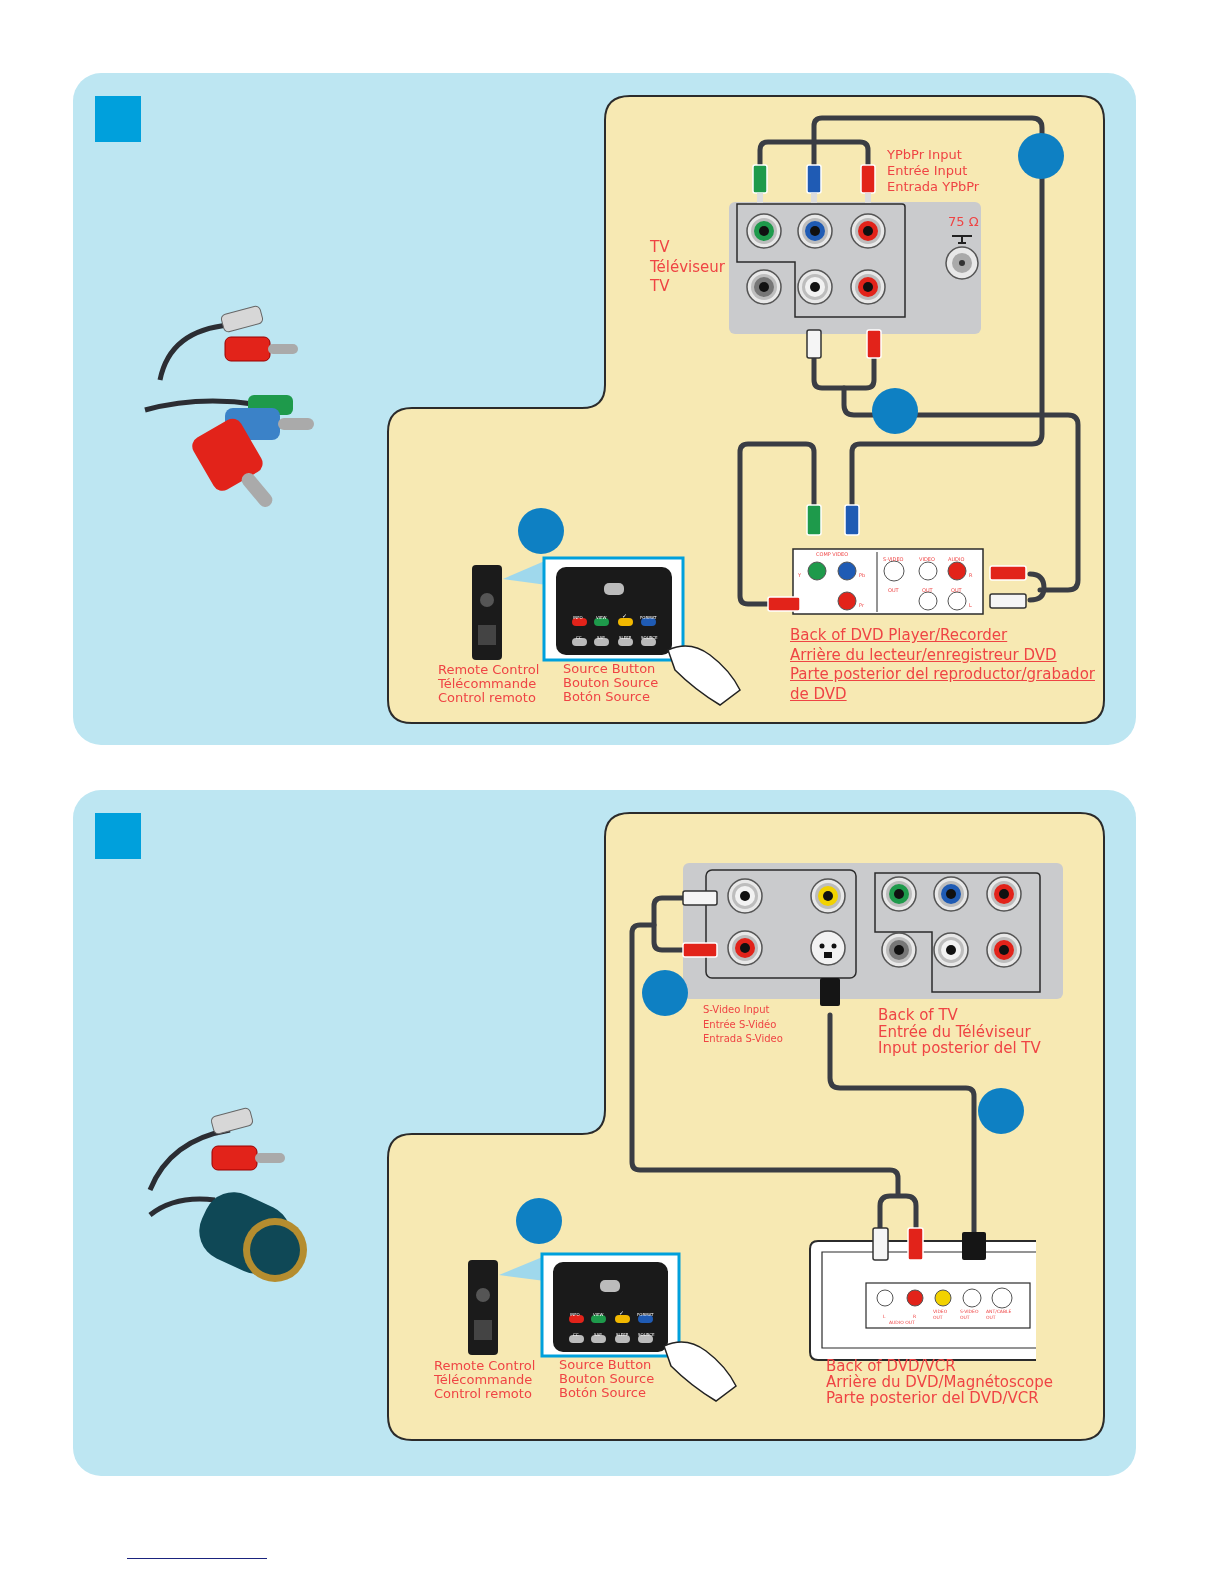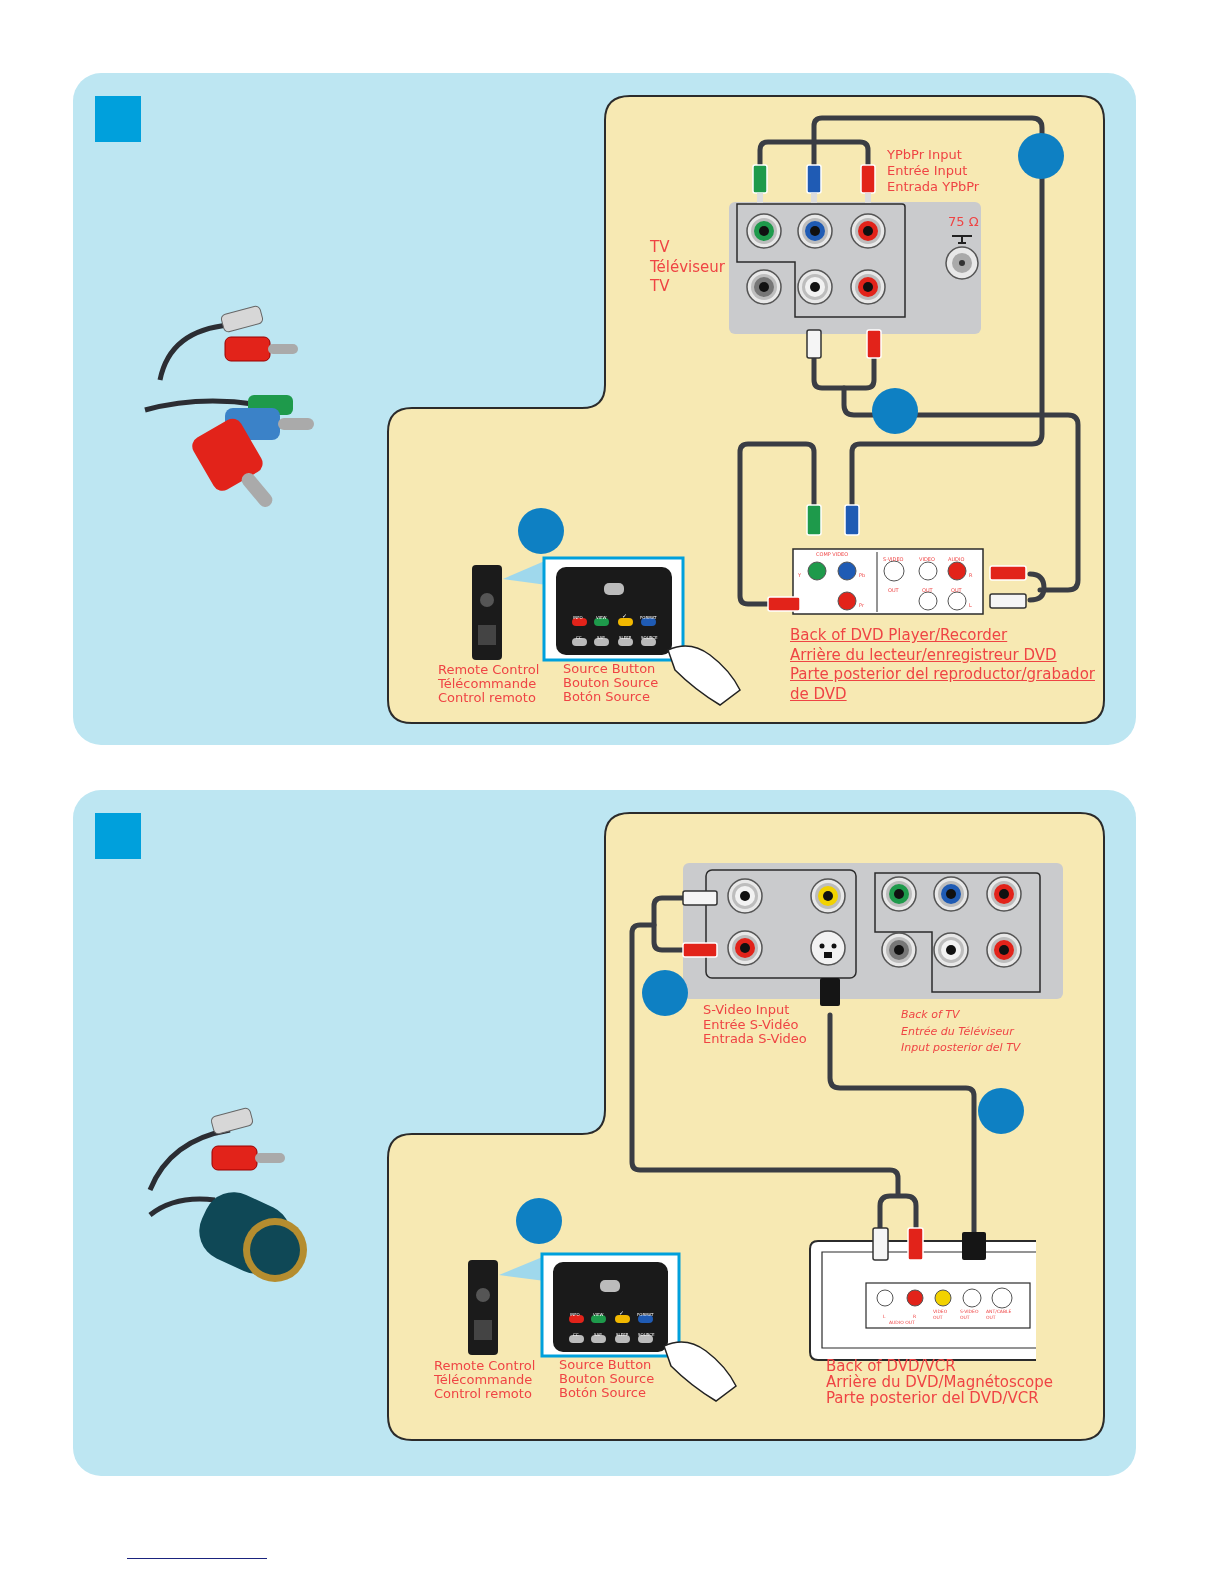--- a/index.html
+++ b/index.html
@@ -331,7 +331,7 @@
 <div class="lbl" style="left:619px;top:630px;font-size:4px;color:#fff;">SLEEP</div>
 <div class="lbl" style="left:641px;top:630px;font-size:4px;color:#fff;">SOURCE</div>
 
-<div class="lbl" style="left:703px;top:1003px;font-size:13px;line-height:14.5px;">
+<div class="lbl" style="left:703px;top:1003px;font-size:10px;line-height:14.5px;">
   <span>S-Video Input</span>
   <span>Entrée S-Vidéo</span>
   <span>Entrada S-Video</span>

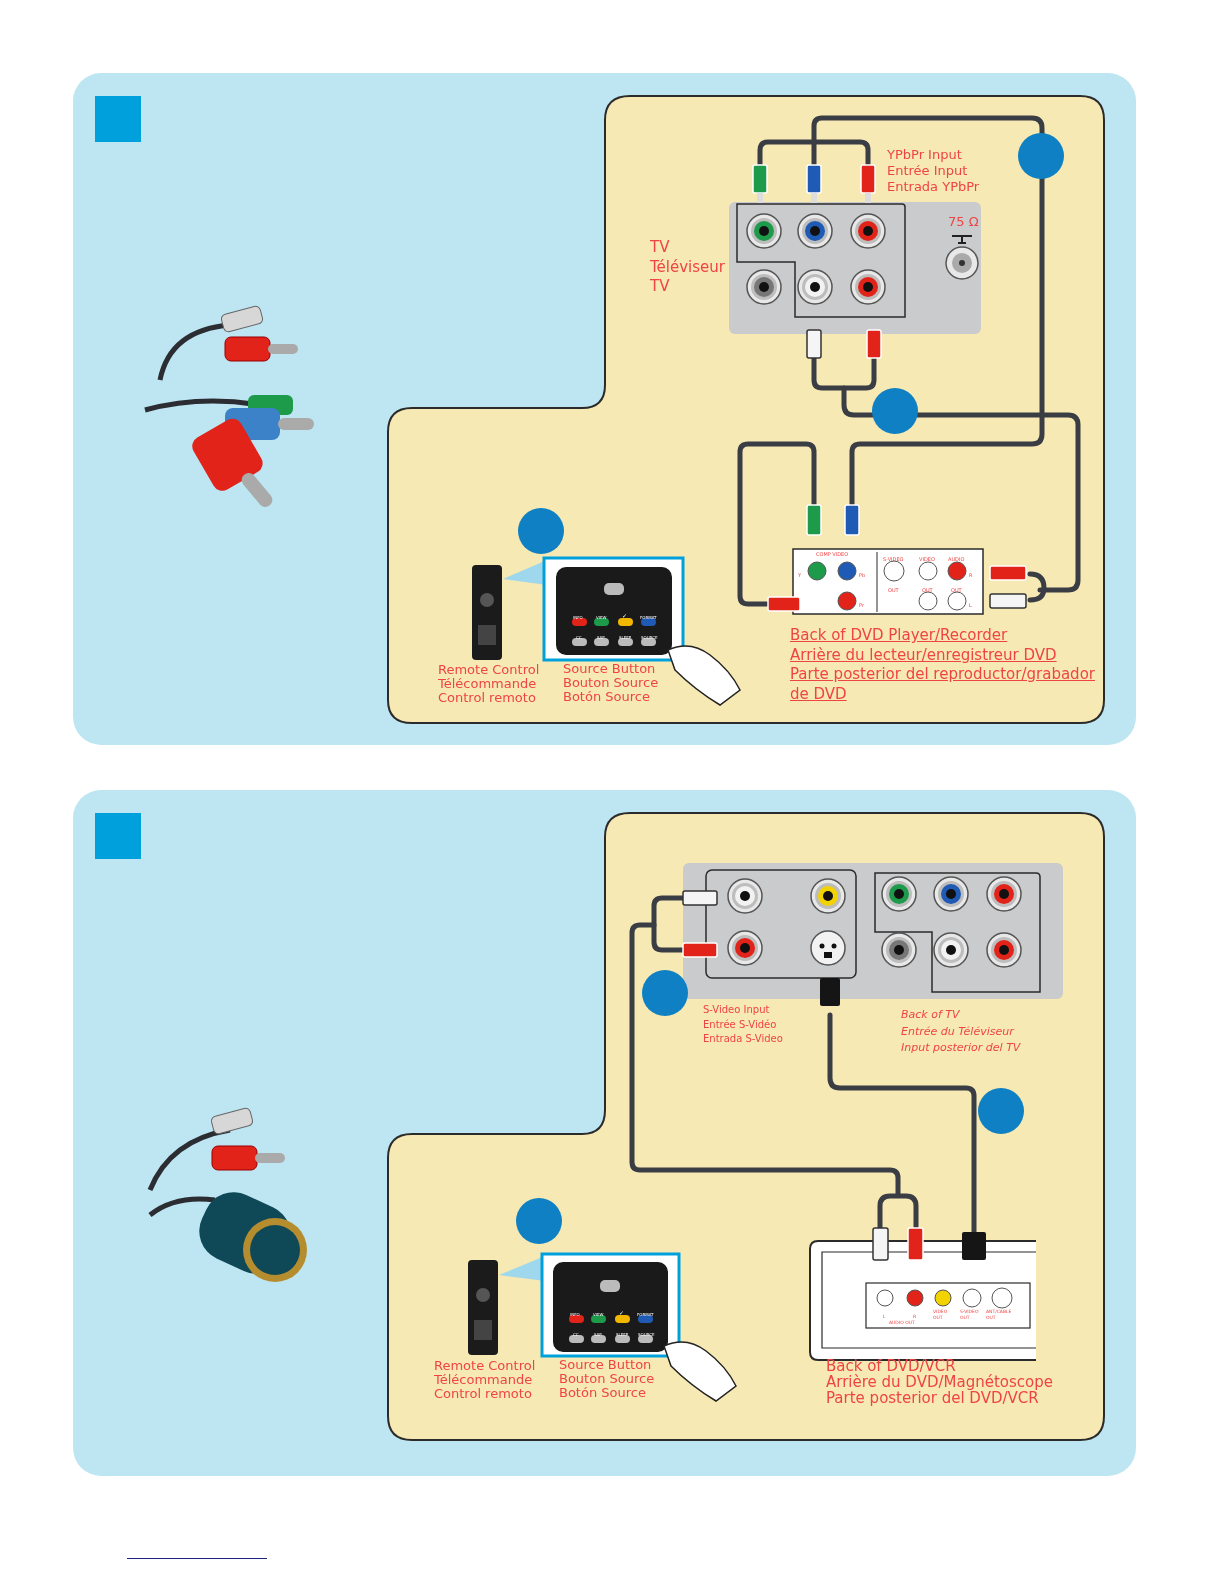--- a/index.html
+++ b/index.html
@@ -336,7 +336,7 @@
   <span>Entrée S-Vidéo</span>
   <span>Entrada S-Video</span>
 </div>
-<div class="lbl" style="left:901px;top:1007px;font-size:11px;line-height:16.5px;font-style:italic;">
+<div class="lbl" style="left:878px;top:1007px;font-size:15px;line-height:16.5px;">
   <span>Back of TV</span>
   <span>Entrée du Téléviseur</span>
   <span>Input posterior del TV</span>

